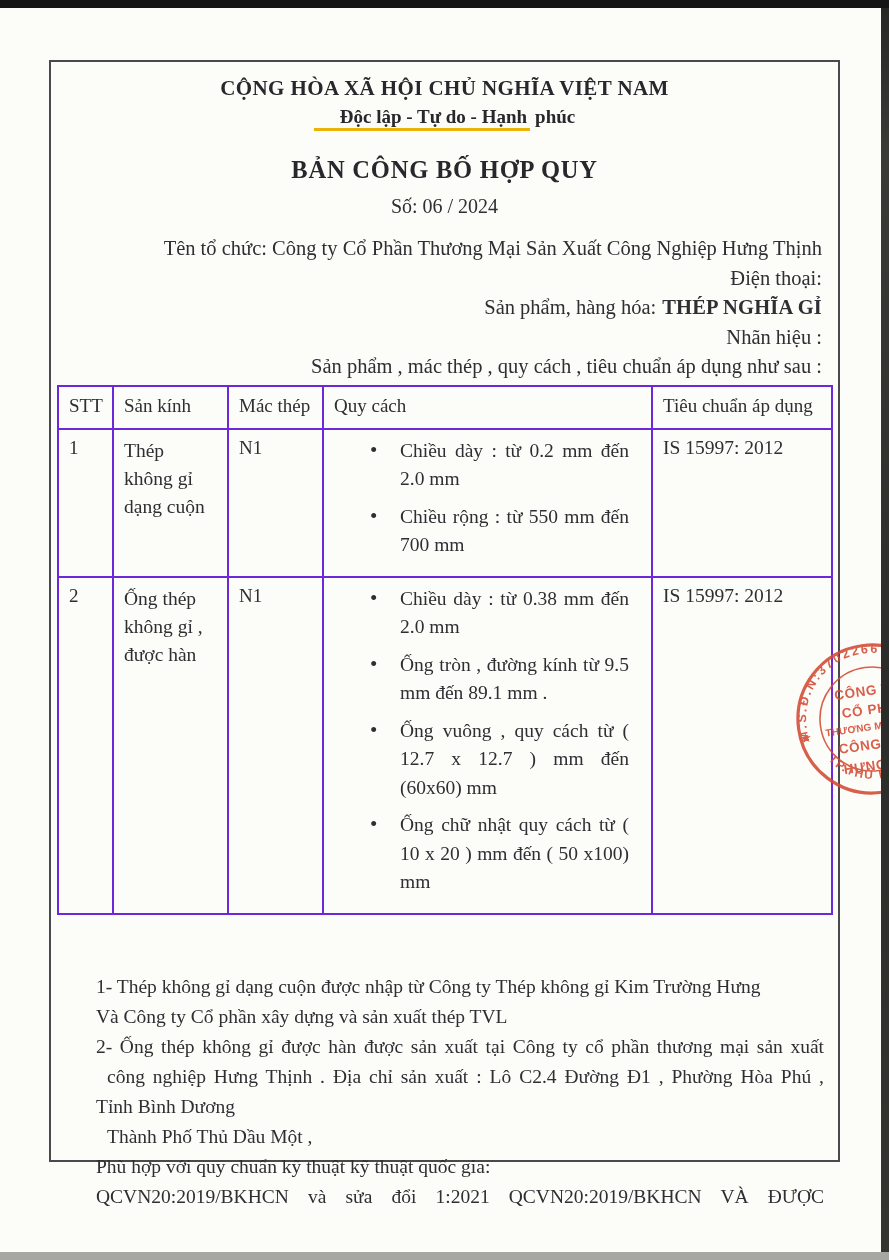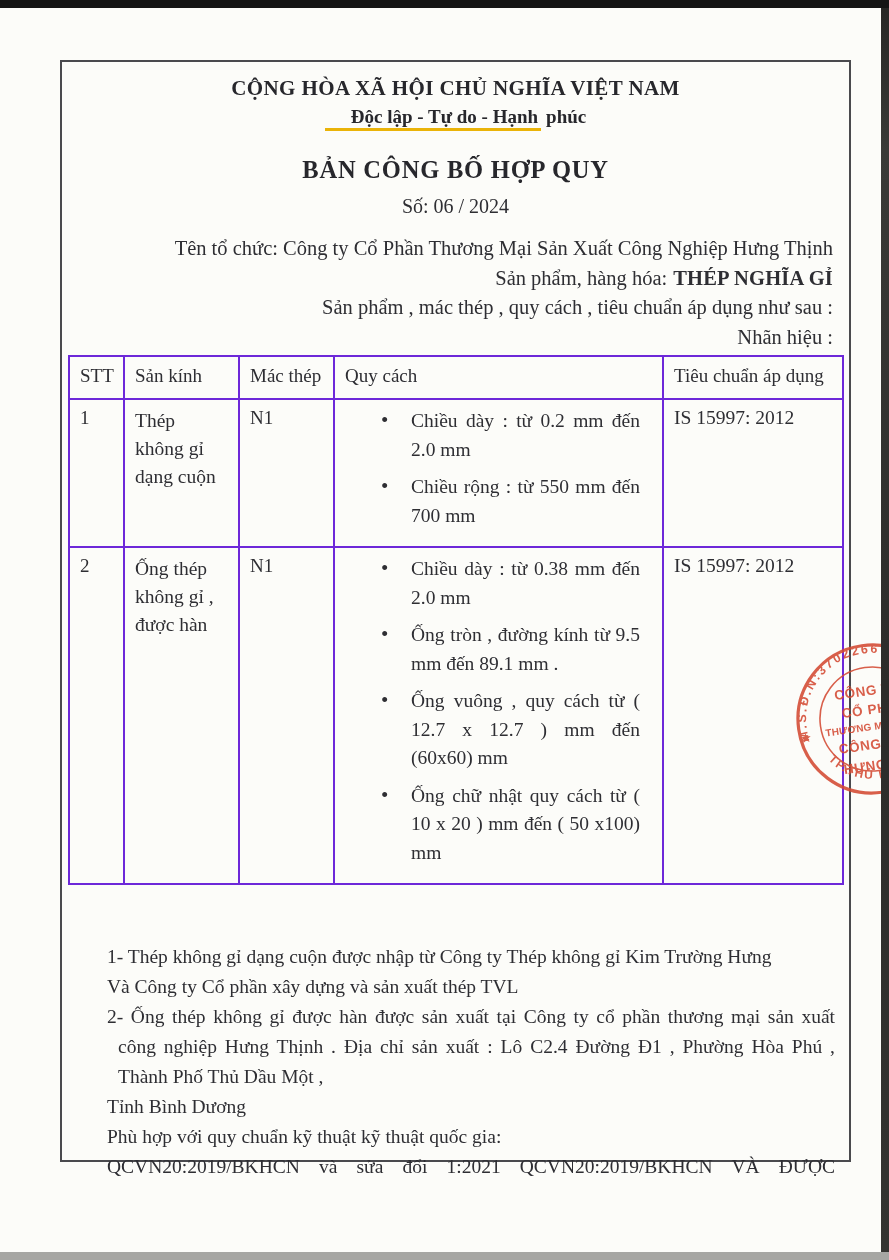--- a/index.html
+++ b/index.html
@@ -18,7 +18,7 @@
 
   
   .frame {
-    position:absolute; left:60px; top:60px; width:791px; height:1102px;
+    position:absolute; left:49px; top:60px; width:791px; height:1102px;
     border:2px solid #4a4a4e; box-sizing:border-box;
   }
   .content { padding:0 6px; }

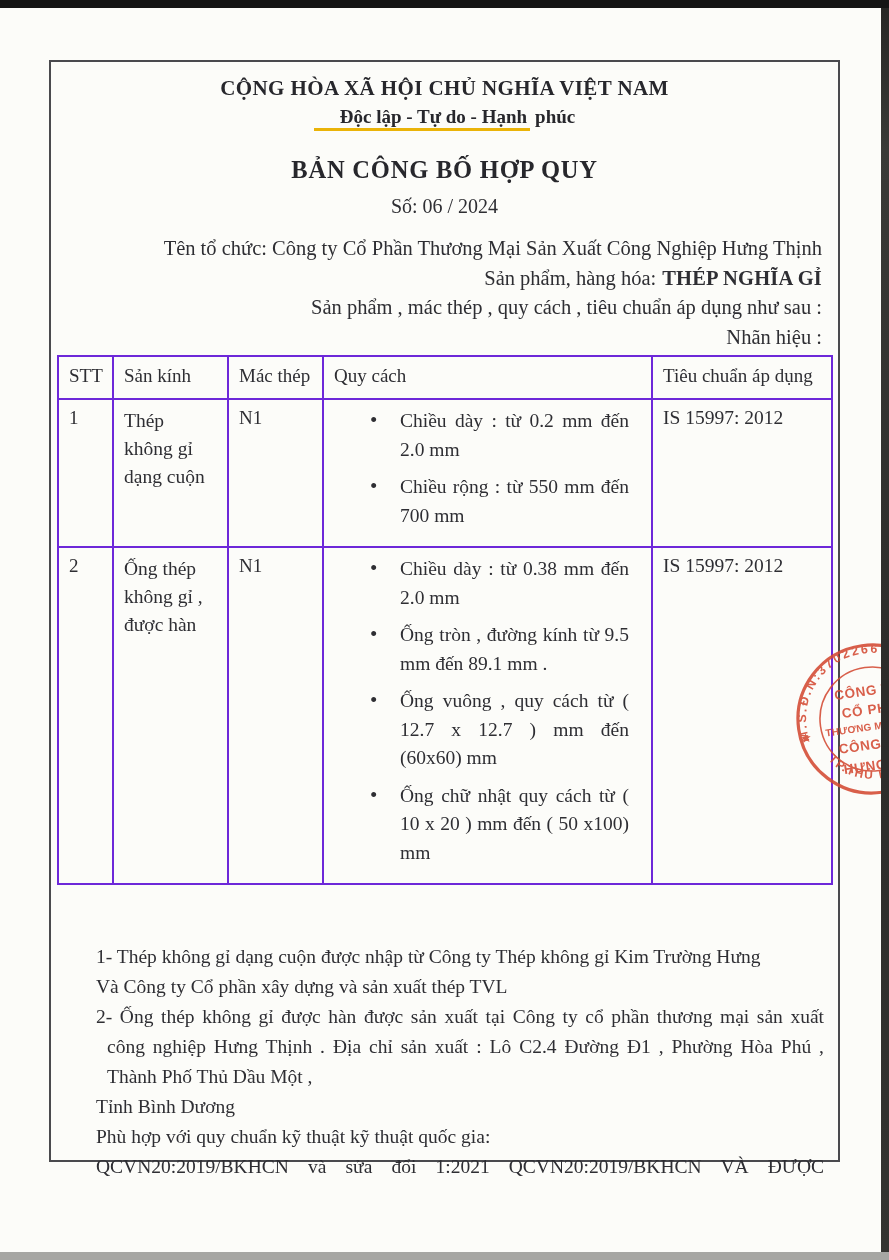--- a/index.html
+++ b/index.html
@@ -95,6 +95,7 @@
 
       <div class="info">
         <p>Tên tổ chức: Công ty Cổ Phần Thương Mại Sản Xuất Công Nghiệp Hưng Thịnh</p>
+        <p>Điện thoại:</p>
         <p class="ind2"><span>Sản phẩm, hàng hóa:</span><span class="bold">THÉP NGHĨA GỈ</span></p>
         <p class="ind2">Sản phẩm , mác thép , quy cách , tiêu chuẩn áp dụng như sau :</p>
         <p class="ind2">Nhãn hiệu :</p>

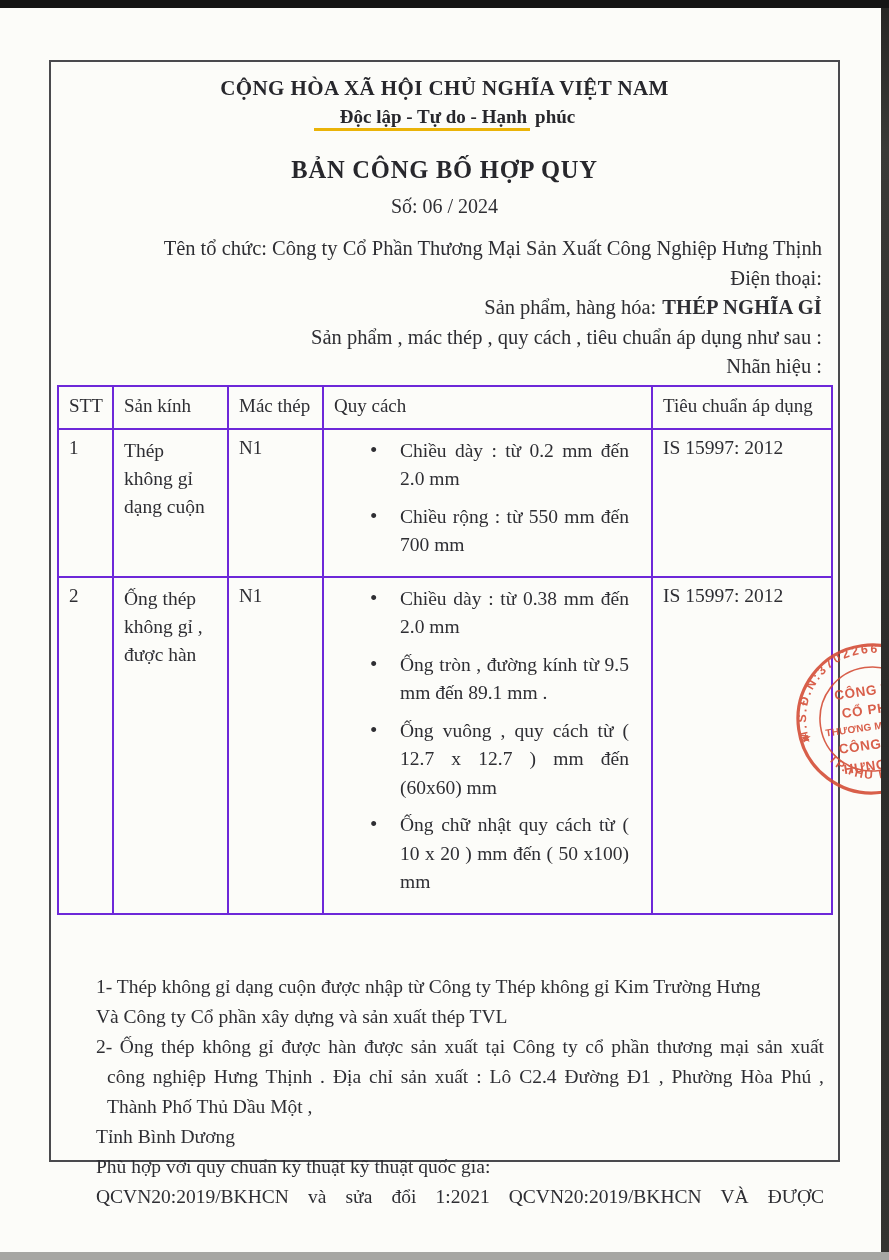--- a/index.html
+++ b/index.html
@@ -97,8 +97,8 @@
         <p>Tên tổ chức: Công ty Cổ Phần Thương Mại Sản Xuất Công Nghiệp Hưng Thịnh</p>
         <p>Điện thoại:</p>
         <p class="ind2"><span>Sản phẩm, hàng hóa:</span><span class="bold">THÉP NGHĨA GỈ</span></p>
+        <p class="ind2">Nhãn hiệu :</p>
         <p class="ind2">Sản phẩm , mác thép , quy cách , tiêu chuẩn áp dụng như sau :</p>
-        <p class="ind2">Nhãn hiệu :</p>
       </div>
 
       <table class="products">

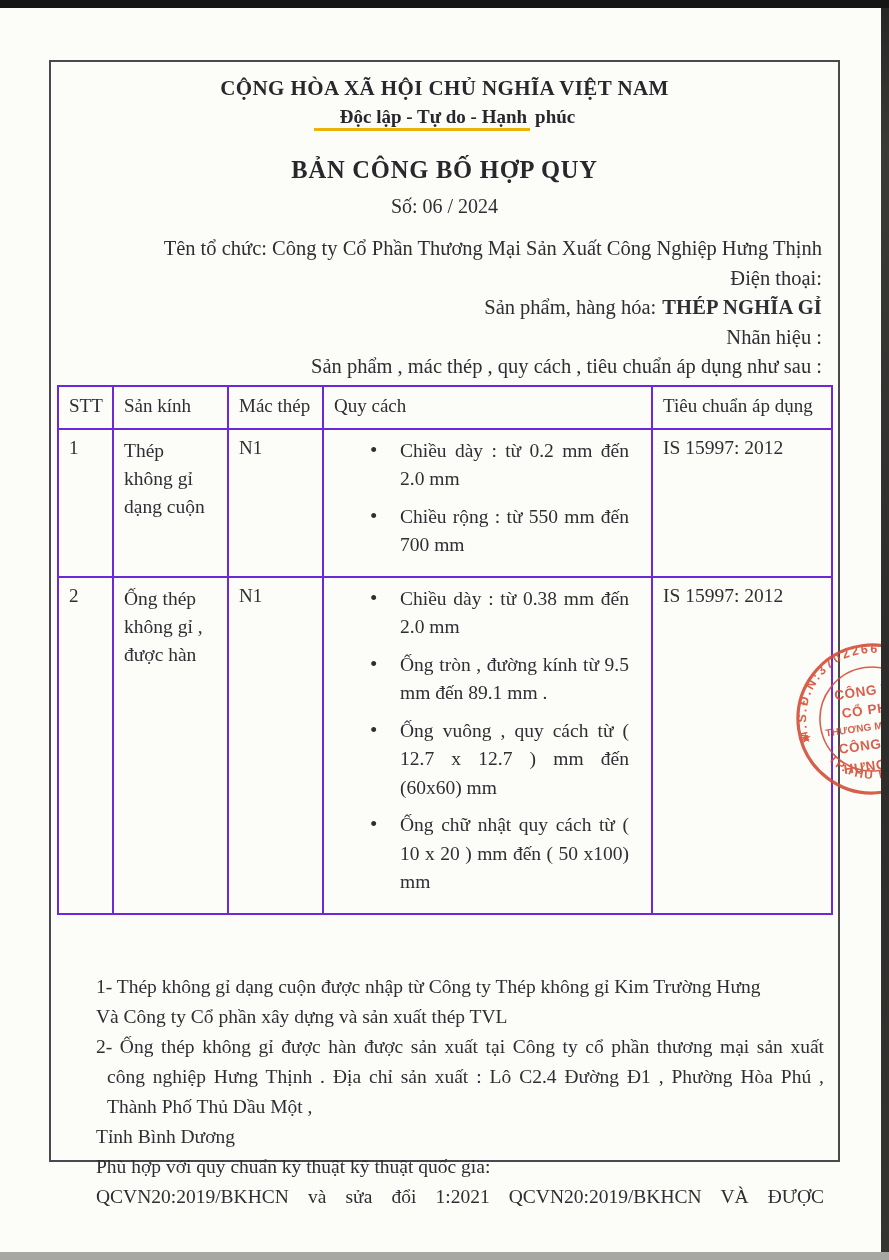--- a/index.html
+++ b/index.html
@@ -151,8 +151,8 @@
         <div class="ln ind1">Và Công ty Cổ phần xây dựng và sản xuất thép TVL</div>
         <div class="ln ind1 just">2- Ống thép không gỉ được hàn được sản xuất tại Công ty cổ phần thương mại sản xuất</div>
         <div class="ln ind2 just">công nghiệp Hưng Thịnh . Địa chỉ sản xuất : Lô C2.4 Đường Đ1 , Phường Hòa Phú ,</div>
+        <div class="ln ind1">Tỉnh Bình Dương</div>
         <div class="ln ind2">Thành Phố Thủ Dầu Một ,</div>
-        <div class="ln ind1">Tỉnh Bình Dương</div>
         <div class="ln ind1">Phù hợp với quy chuẩn kỹ thuật kỹ thuật quốc gia:</div>
         <div class="ln ind1 just">QCVN20:2019/BKHCN và sửa đổi 1:2021 QCVN20:2019/BKHCN VÀ ĐƯỢC</div>
 

